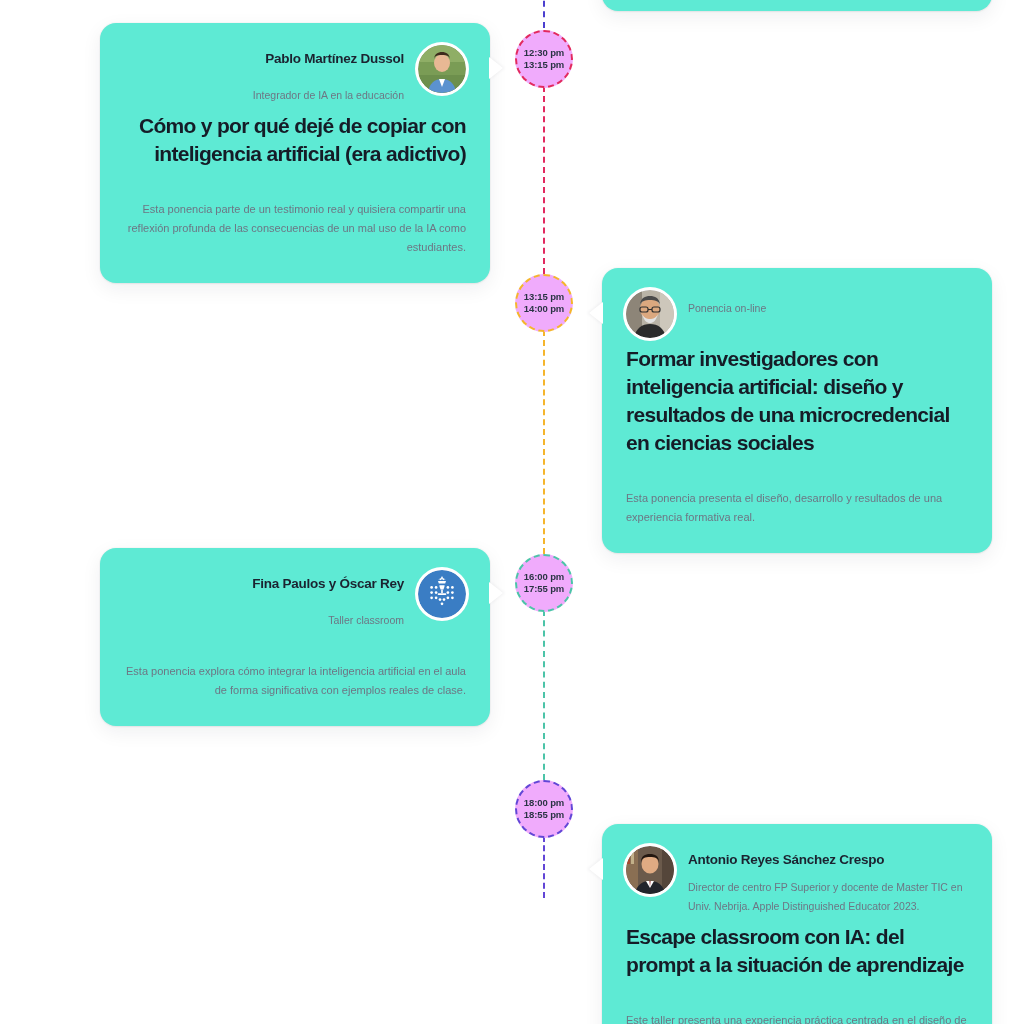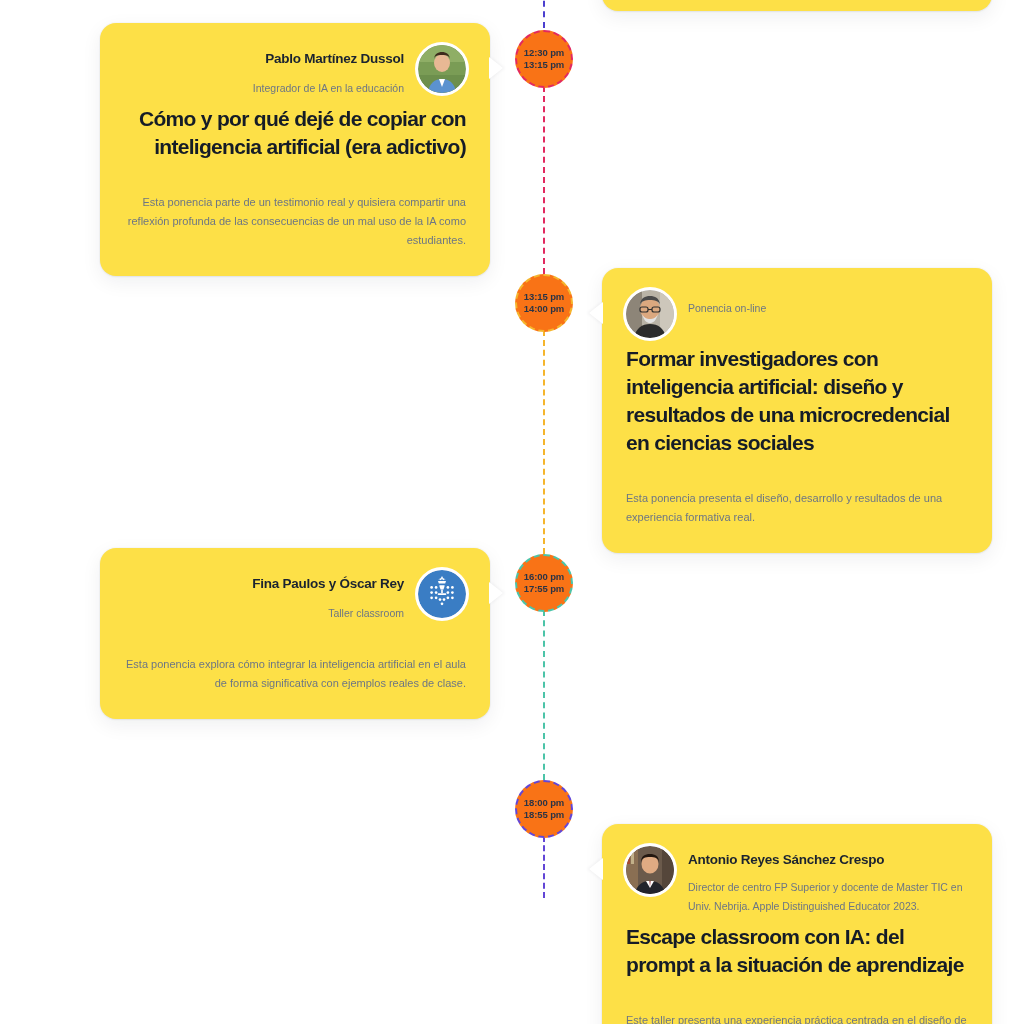--- a/index.html
+++ b/index.html
@@ -63,7 +63,7 @@
   
   .card {
     position: absolute;
-    background: #fde047;
+    background: #5eead4;
     border-radius: 16px;
     box-shadow: 0 1px 2px rgba(16,24,40,0.05),
                 0 6px 20px rgba(16,24,40,0.065),

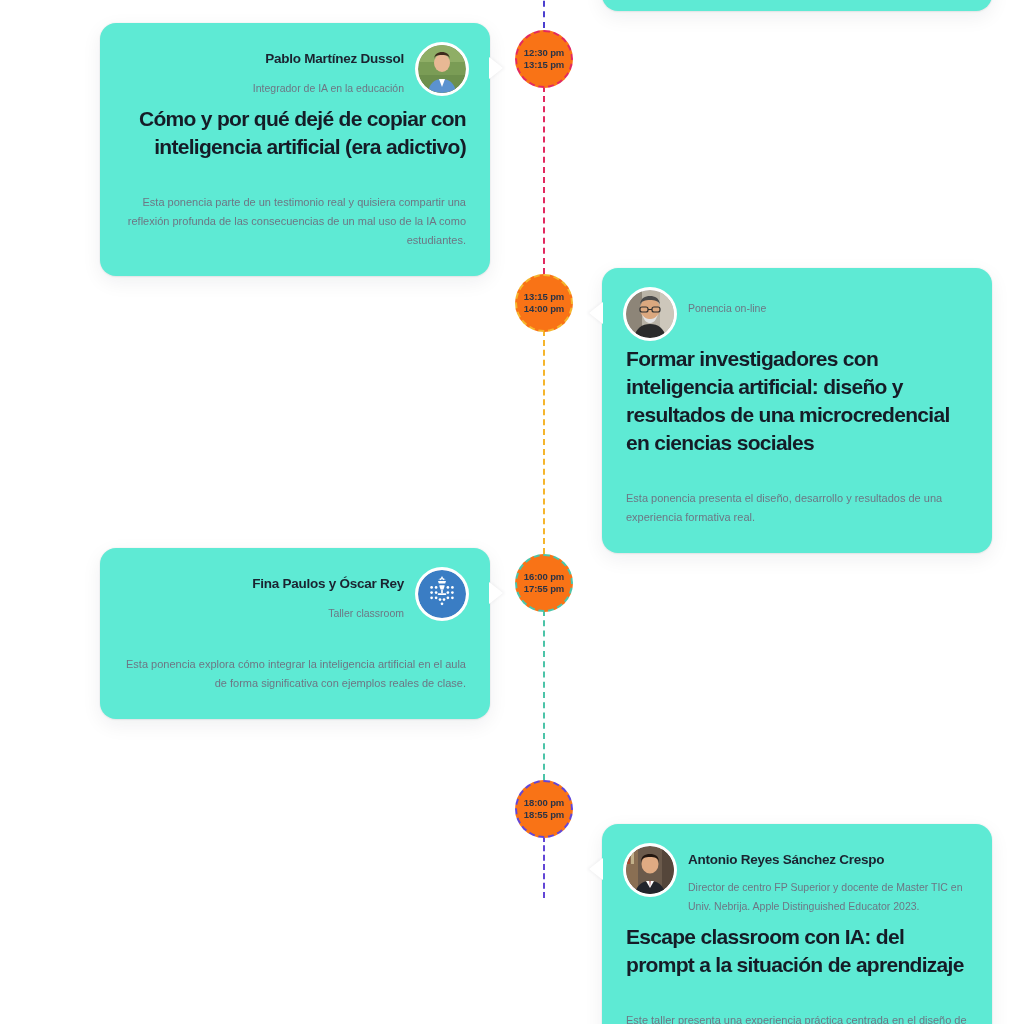--- a/index.html
+++ b/index.html
@@ -42,7 +42,7 @@
     border-radius: 50%;
     border-width: 2px;
     border-style: dashed;
-    background: #f97316;
+    background: #f0abfc;
     box-sizing: border-box;
     display: flex;
     flex-direction: column;

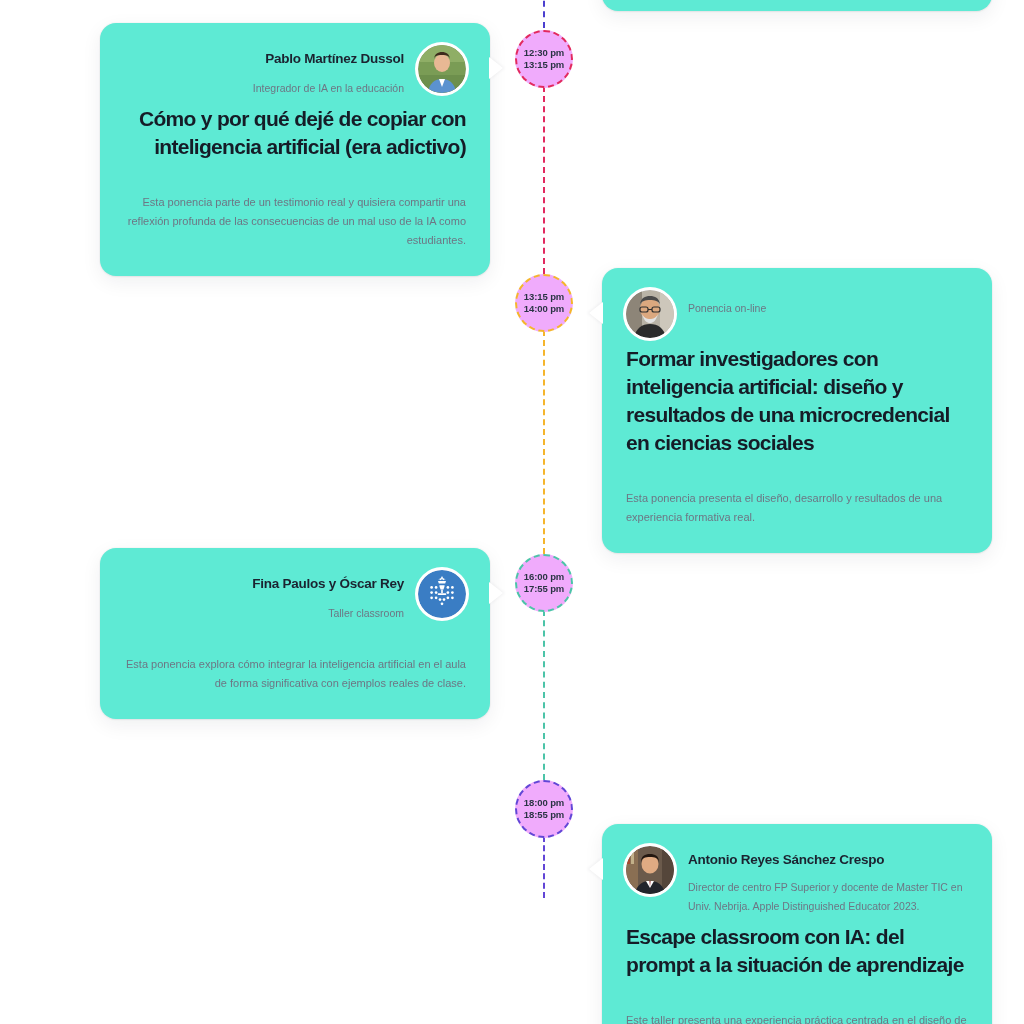--- a/index.html
+++ b/index.html
@@ -123,7 +123,7 @@
     margin: 9px 0 0 0;
     font-weight: 400;
   }
-  .card.left .role { margin-top: 11px; }
+  .card.left .role { margin-top: 18px; }
 
   .title {
     font-size: 21px;

